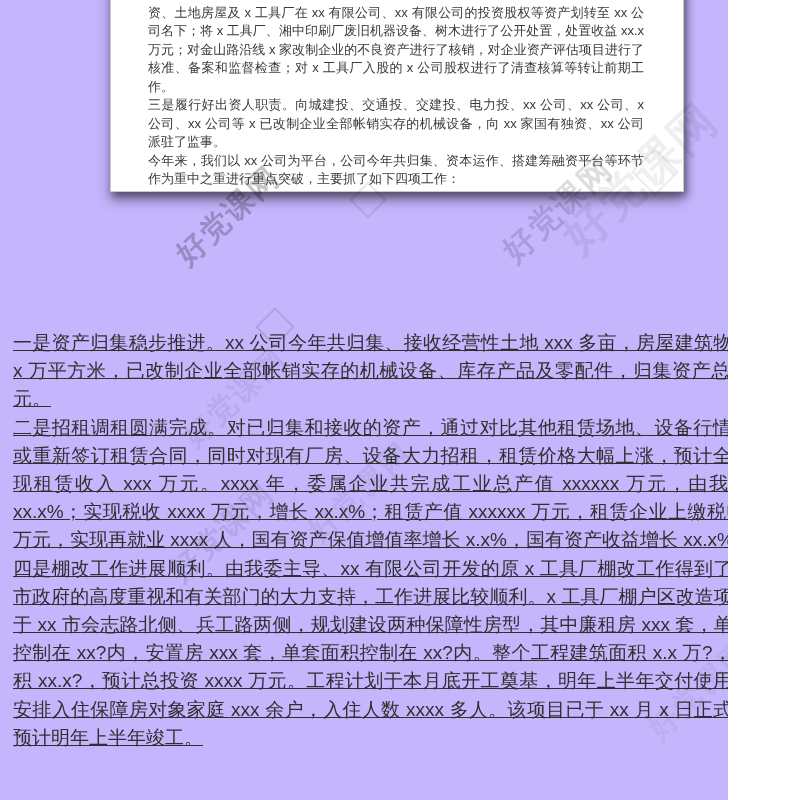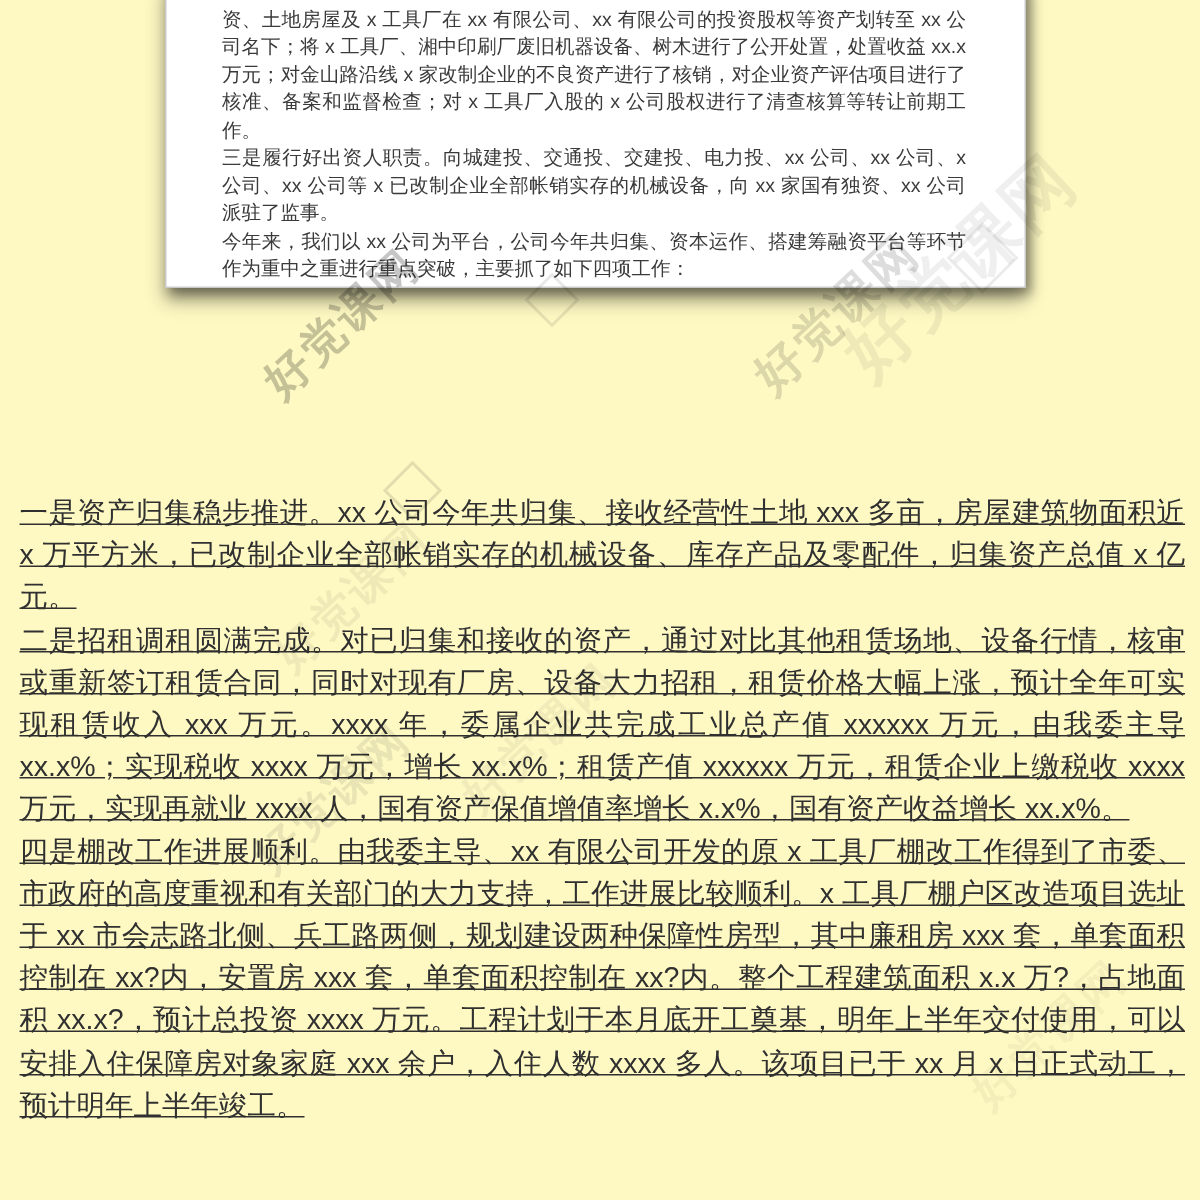--- a/index.html
+++ b/index.html
@@ -5,8 +5,8 @@
   html,body{margin:0;padding:0;background:#ffffff;}
   .page{
     position:relative;
-    width:800px;height:800px;
-    background:#fef9c3;
+    width:728px;height:800px;
+    background:#c4b5fd;
     overflow:hidden;
     font-family:"Liberation Sans","DejaVu Sans",sans-serif;
   }

